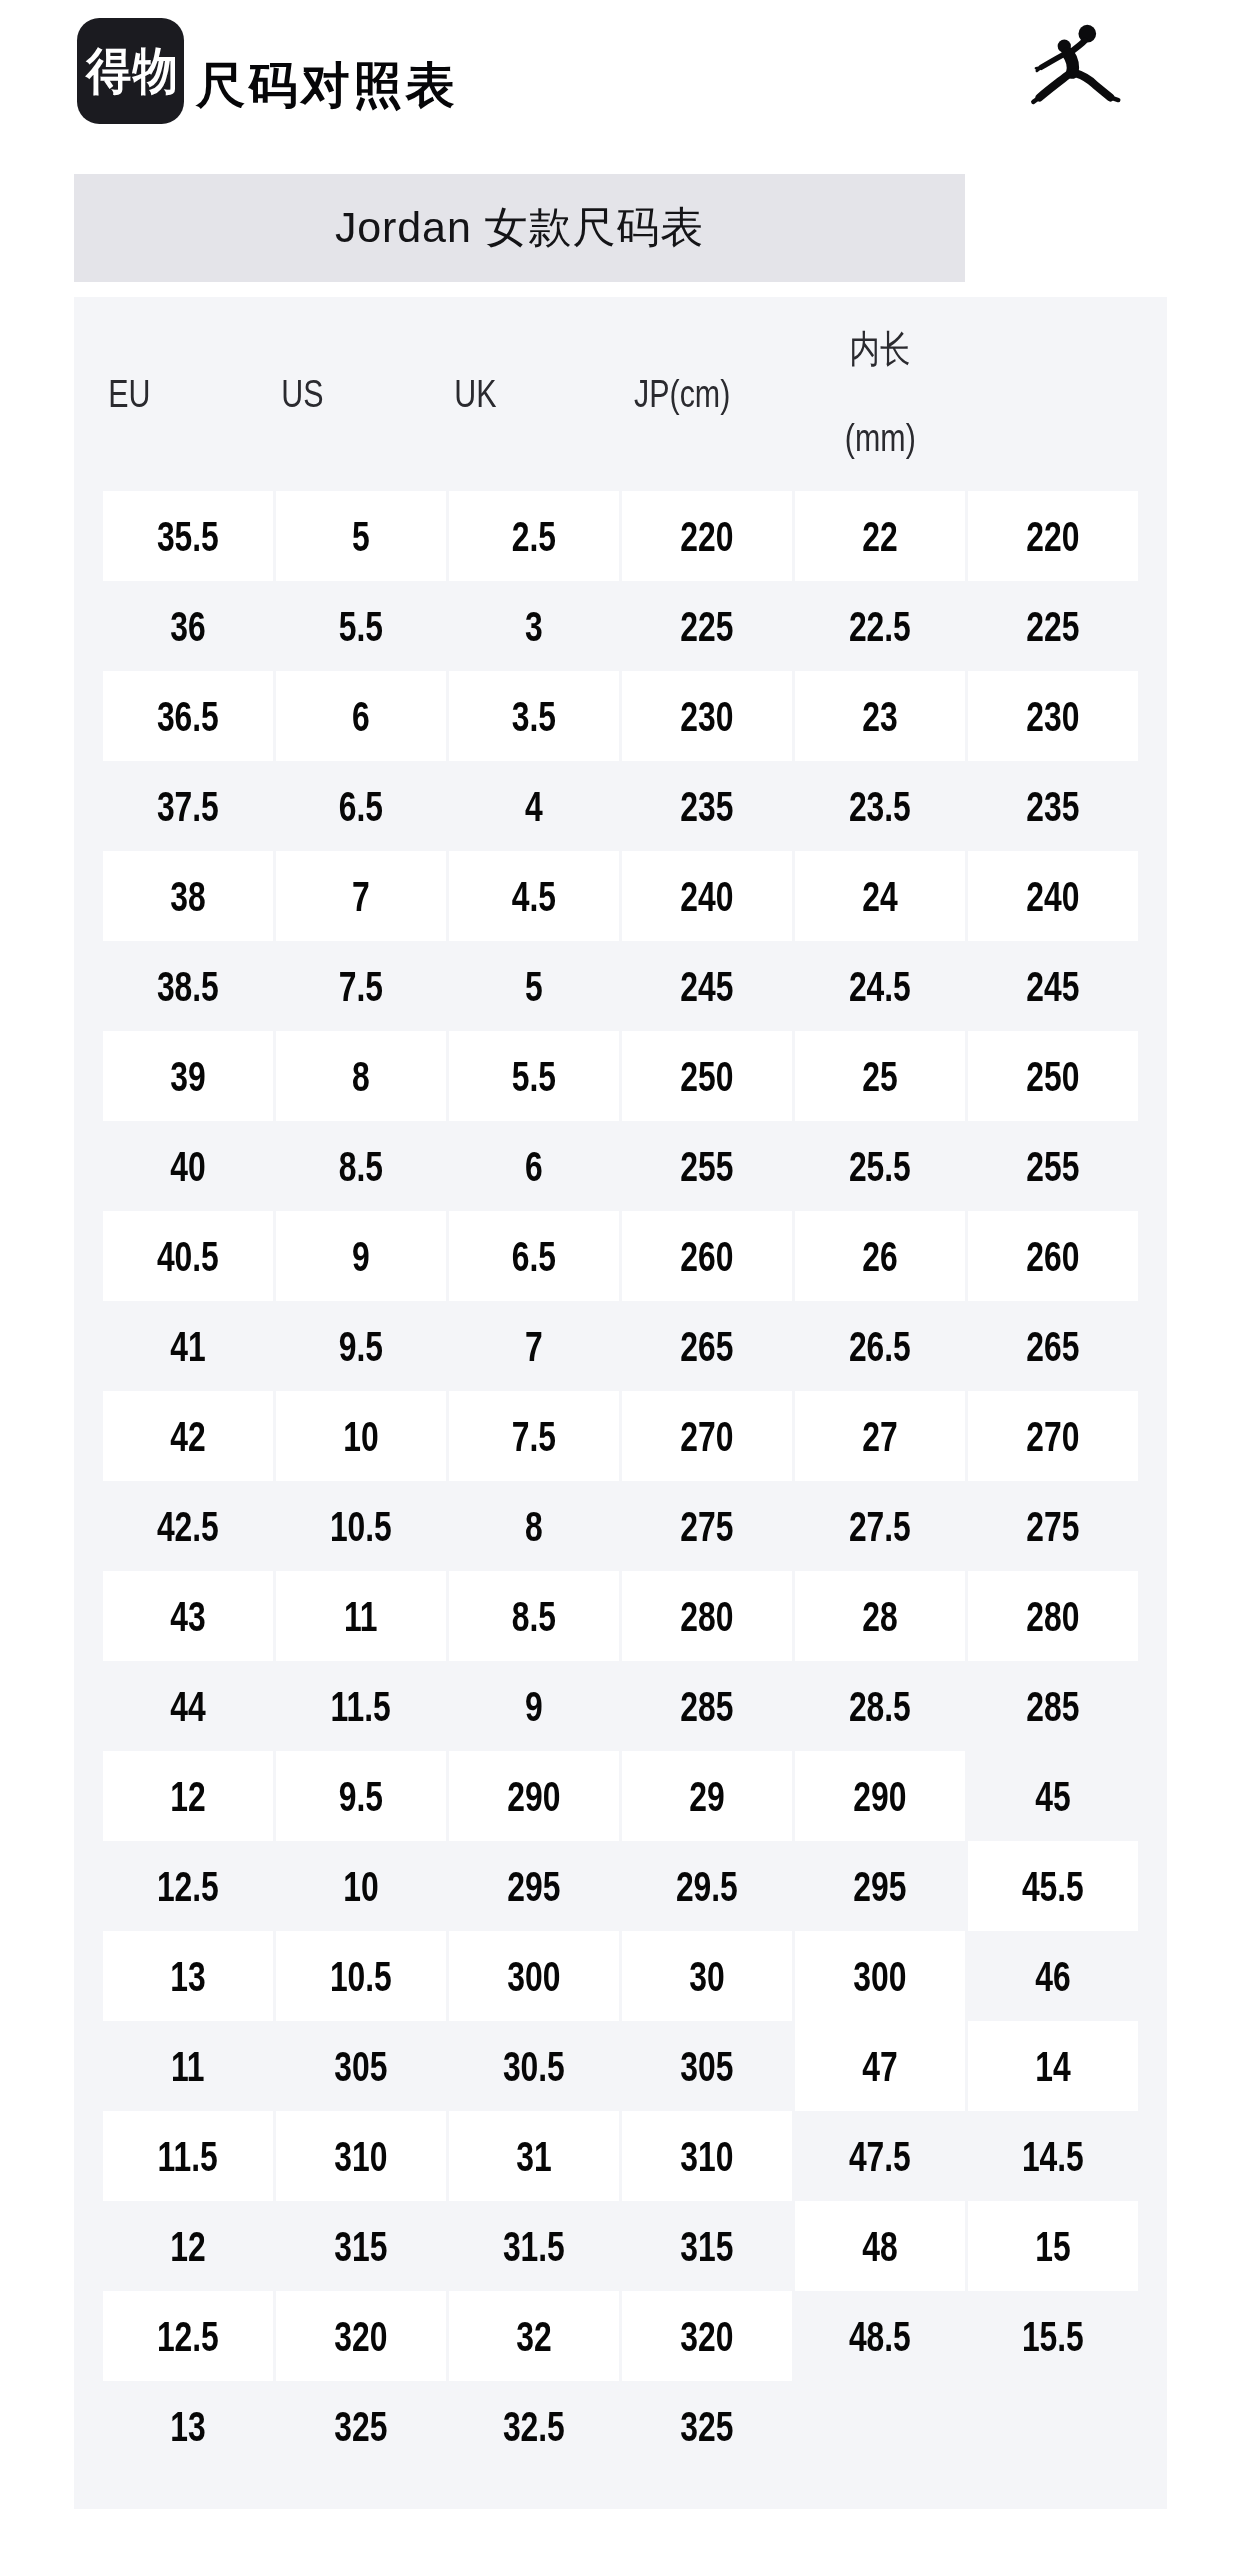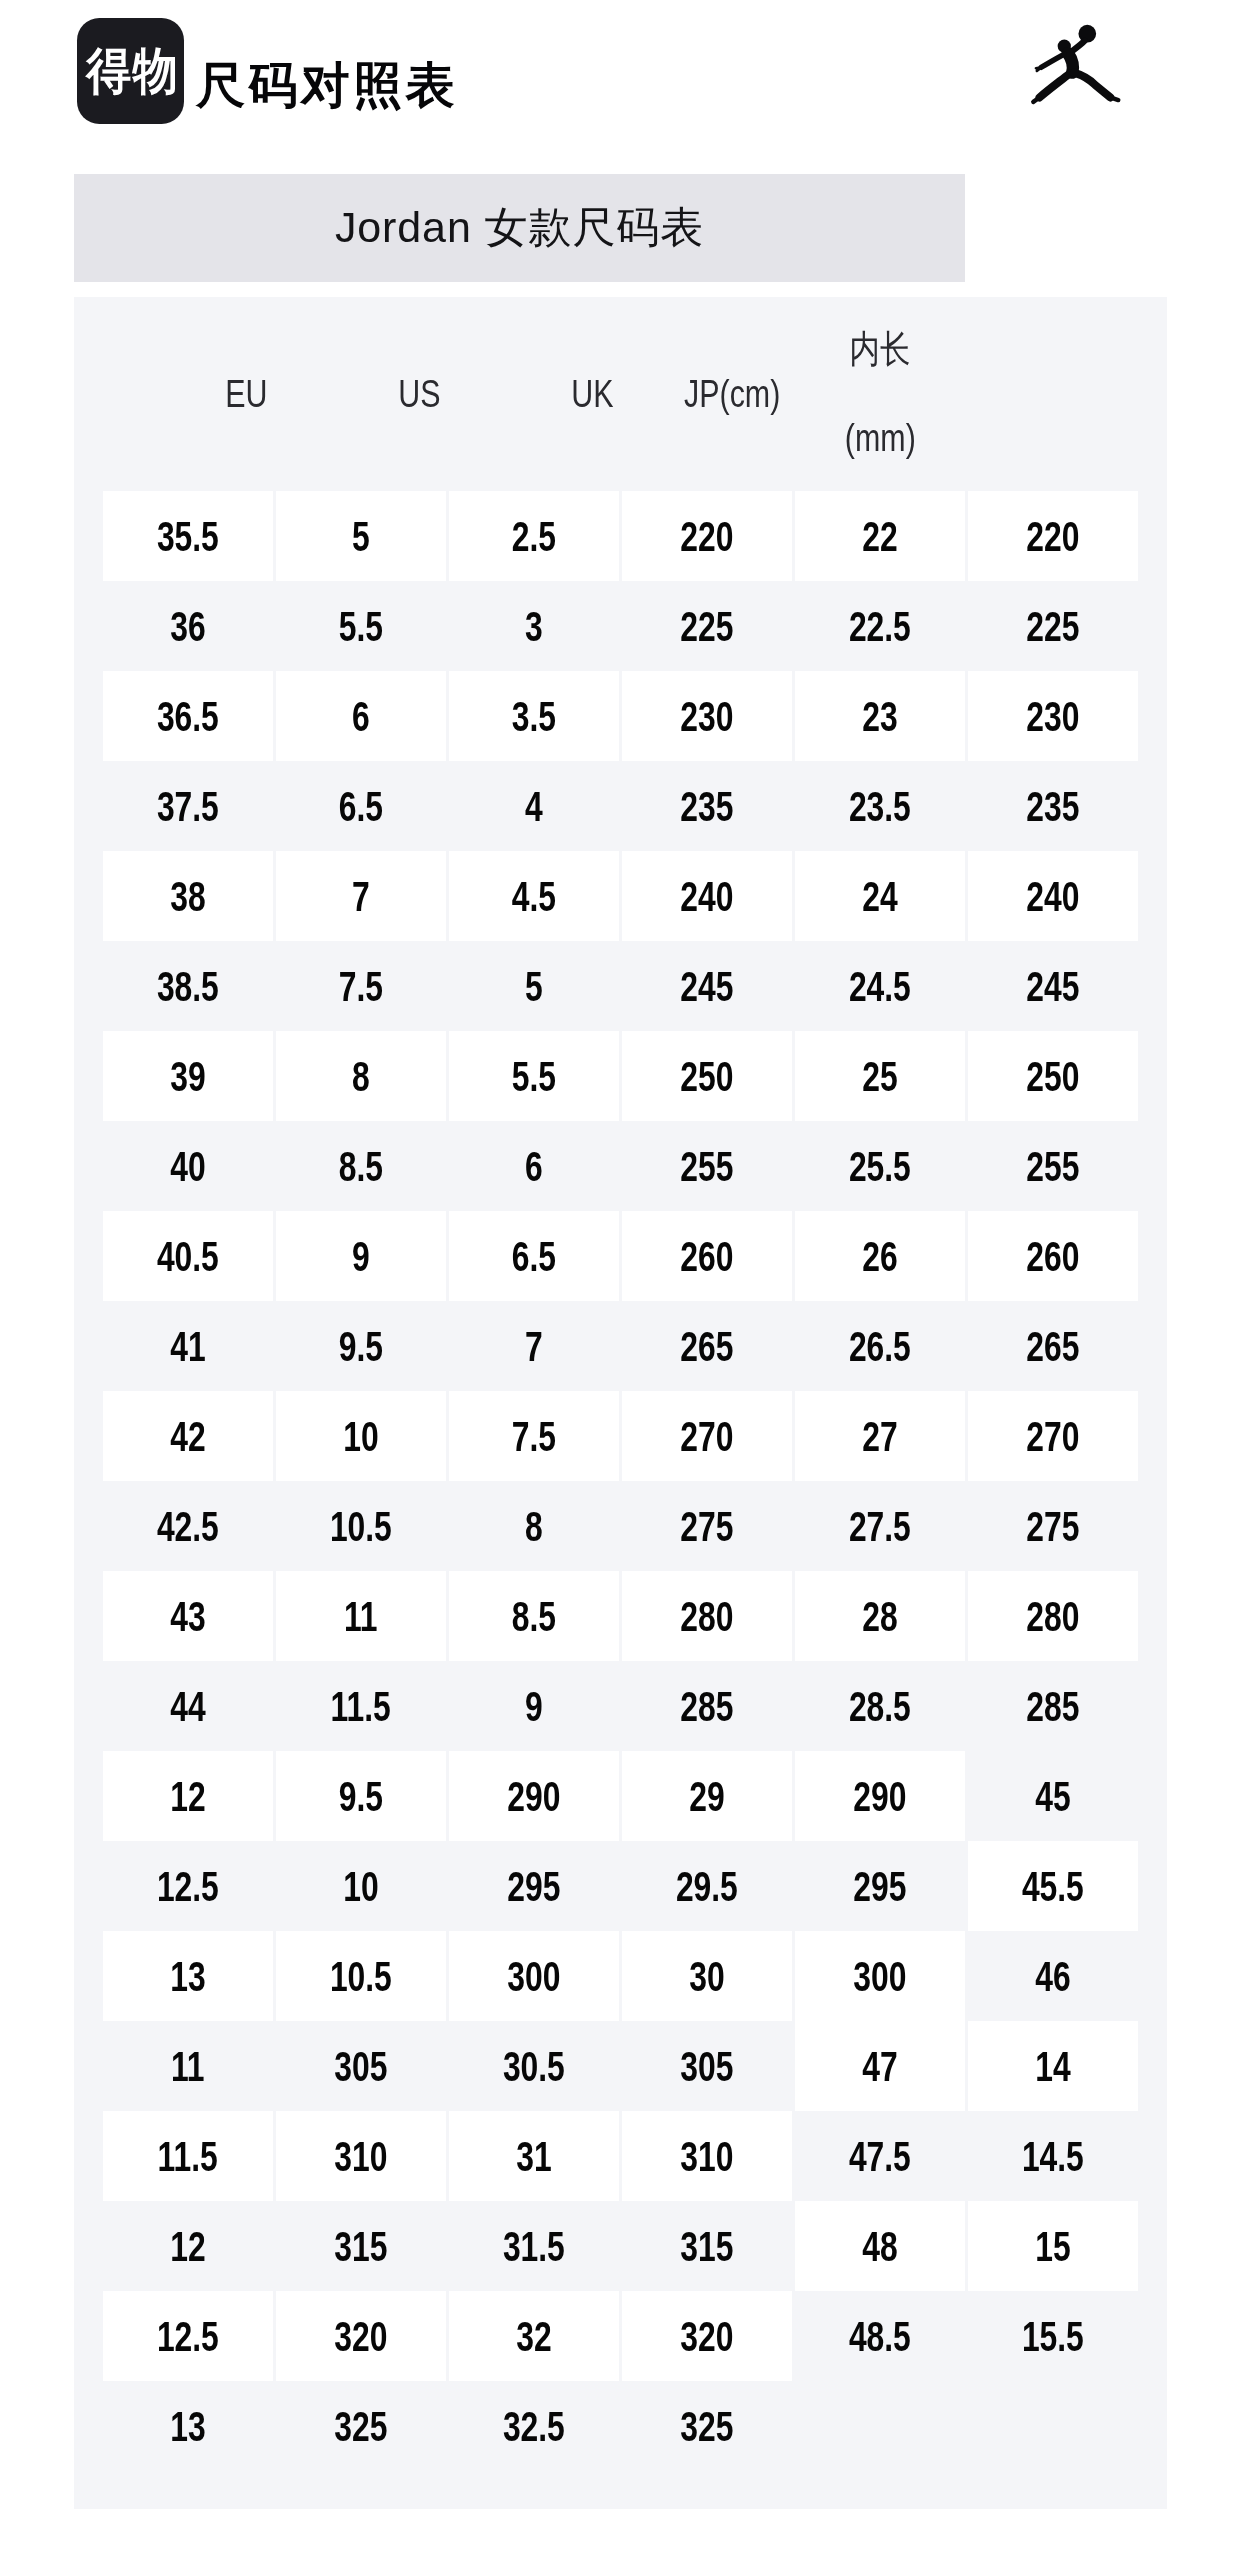--- a/index.html
+++ b/index.html
@@ -39,7 +39,7 @@
     height:194px; display:grid; grid-template-columns:repeat(6,1fr);
     column-gap:3.4px; align-items:center;
   }
-  .header-cell { text-align:right; color:#2a2a2f; font-weight:100; }
+  .header-cell { text-align:left; color:#2a2a2f; font-weight:100; }
   .header-cell .hline {
     display:inline-block; font-size:38px; line-height:89px; transform:scaleX(0.8);
     white-space:nowrap;

